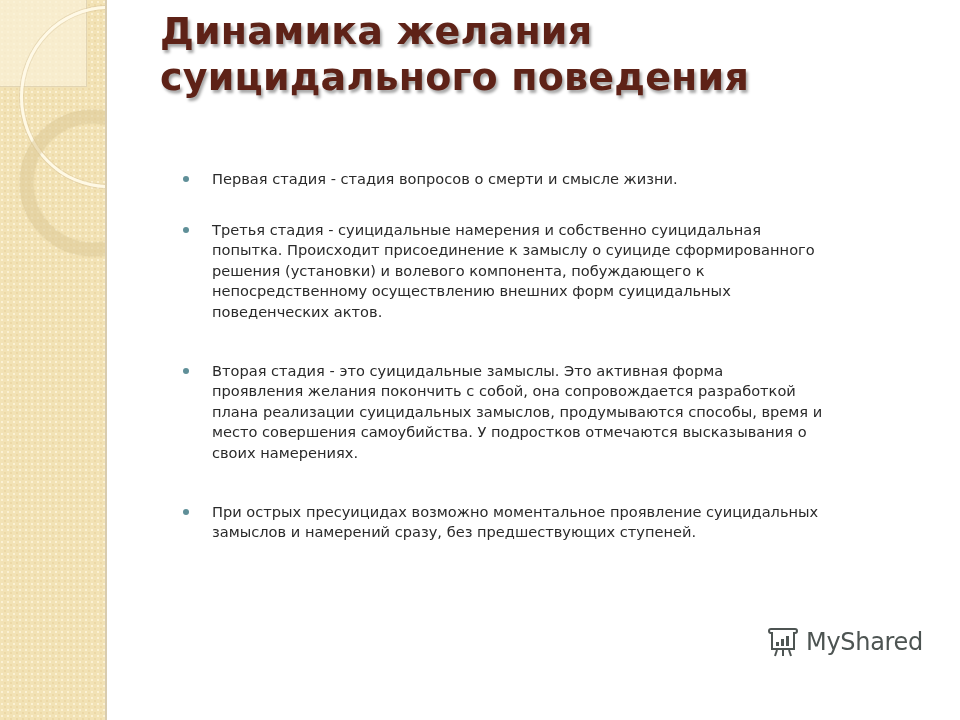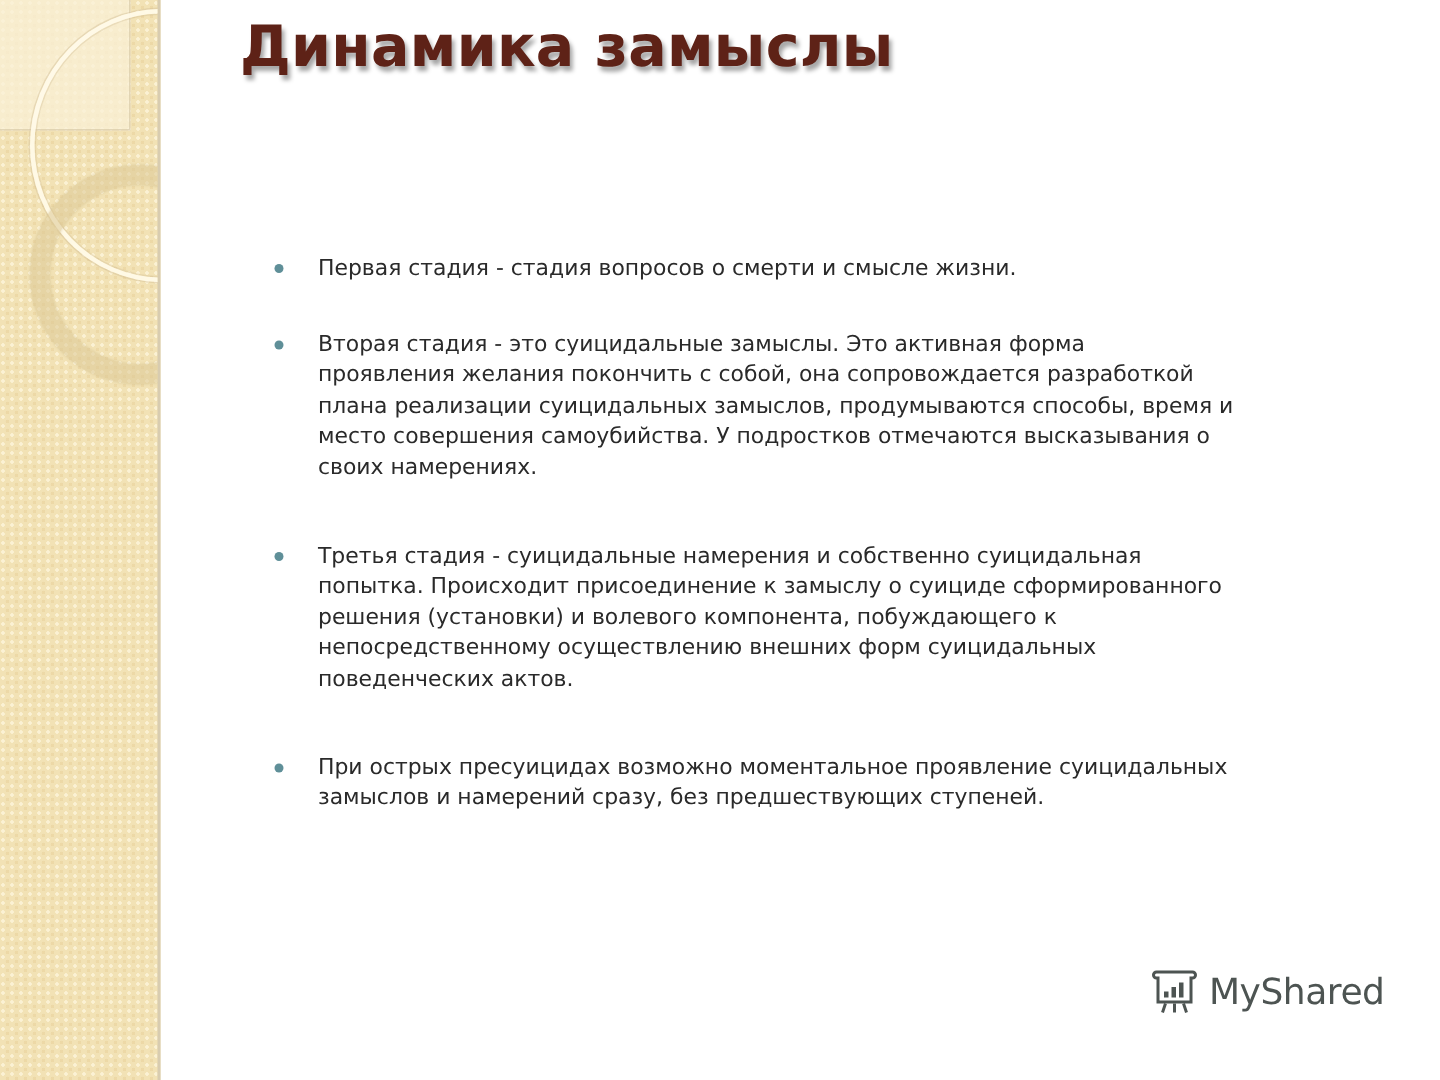--- a/index.html
+++ b/index.html
@@ -133,7 +133,7 @@
   </div>
 
   <h1 class="title">
-    <span>Динамика замыслы</span><br>
+    <span>Динамика желания</span><br>
   </h1>
 
   <ul class="bullets">

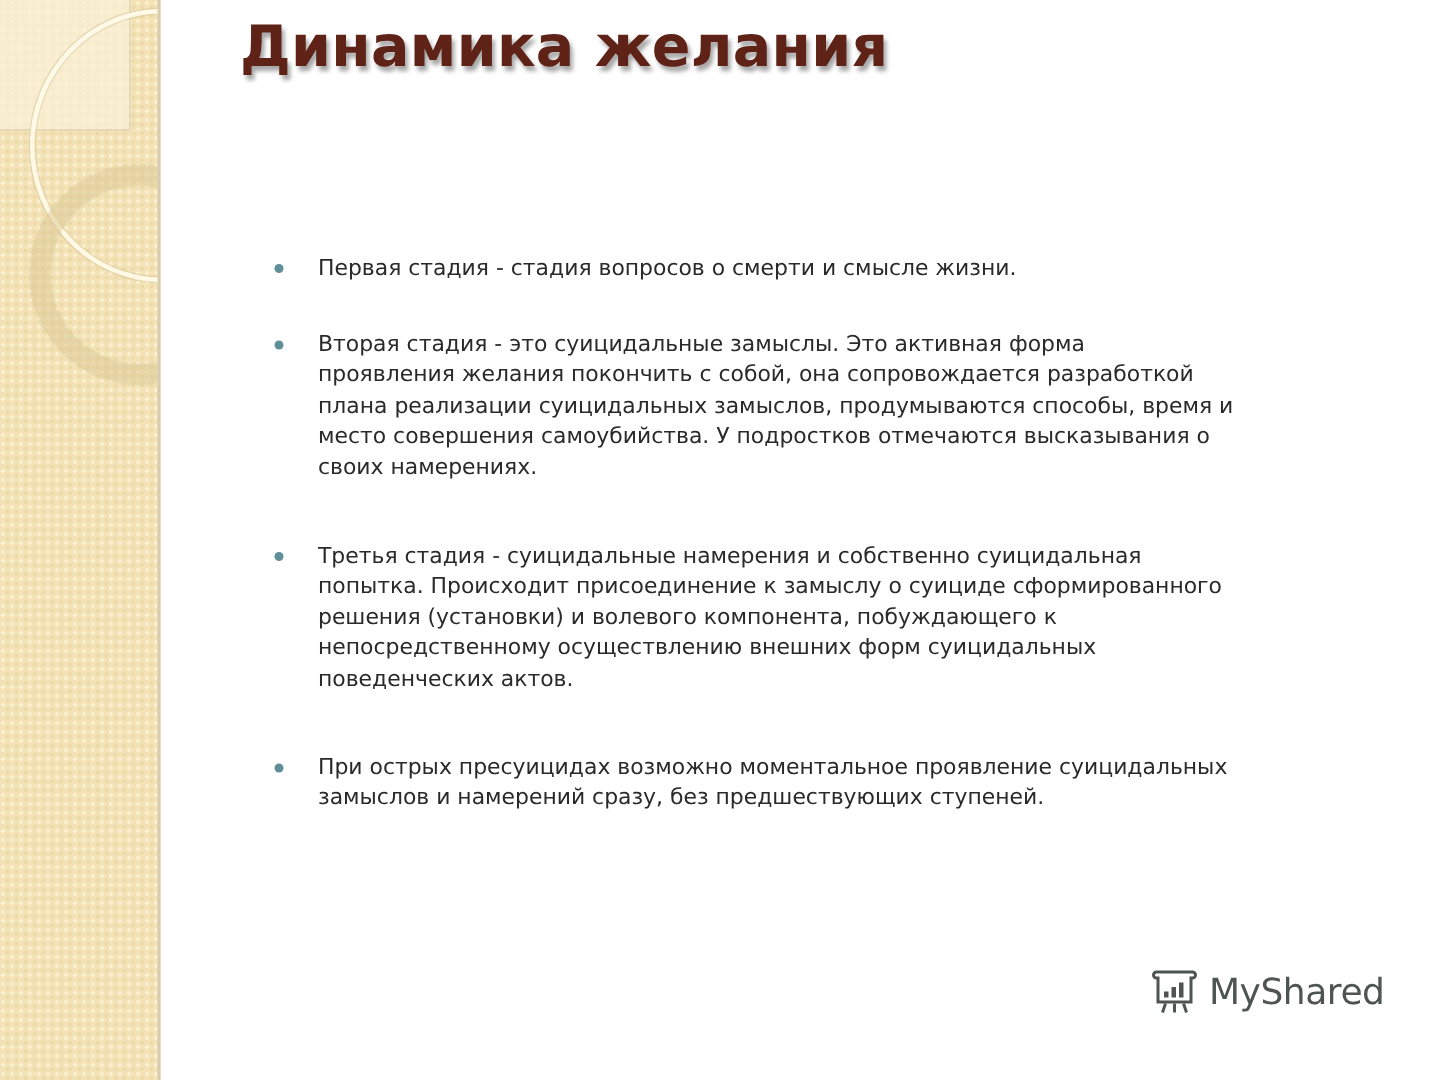--- a/index.html
+++ b/index.html
@@ -134,6 +134,7 @@
 
   <h1 class="title">
     <span>Динамика желания</span><br>
+    <span>суицидального поведения</span>
   </h1>
 
   <ul class="bullets">

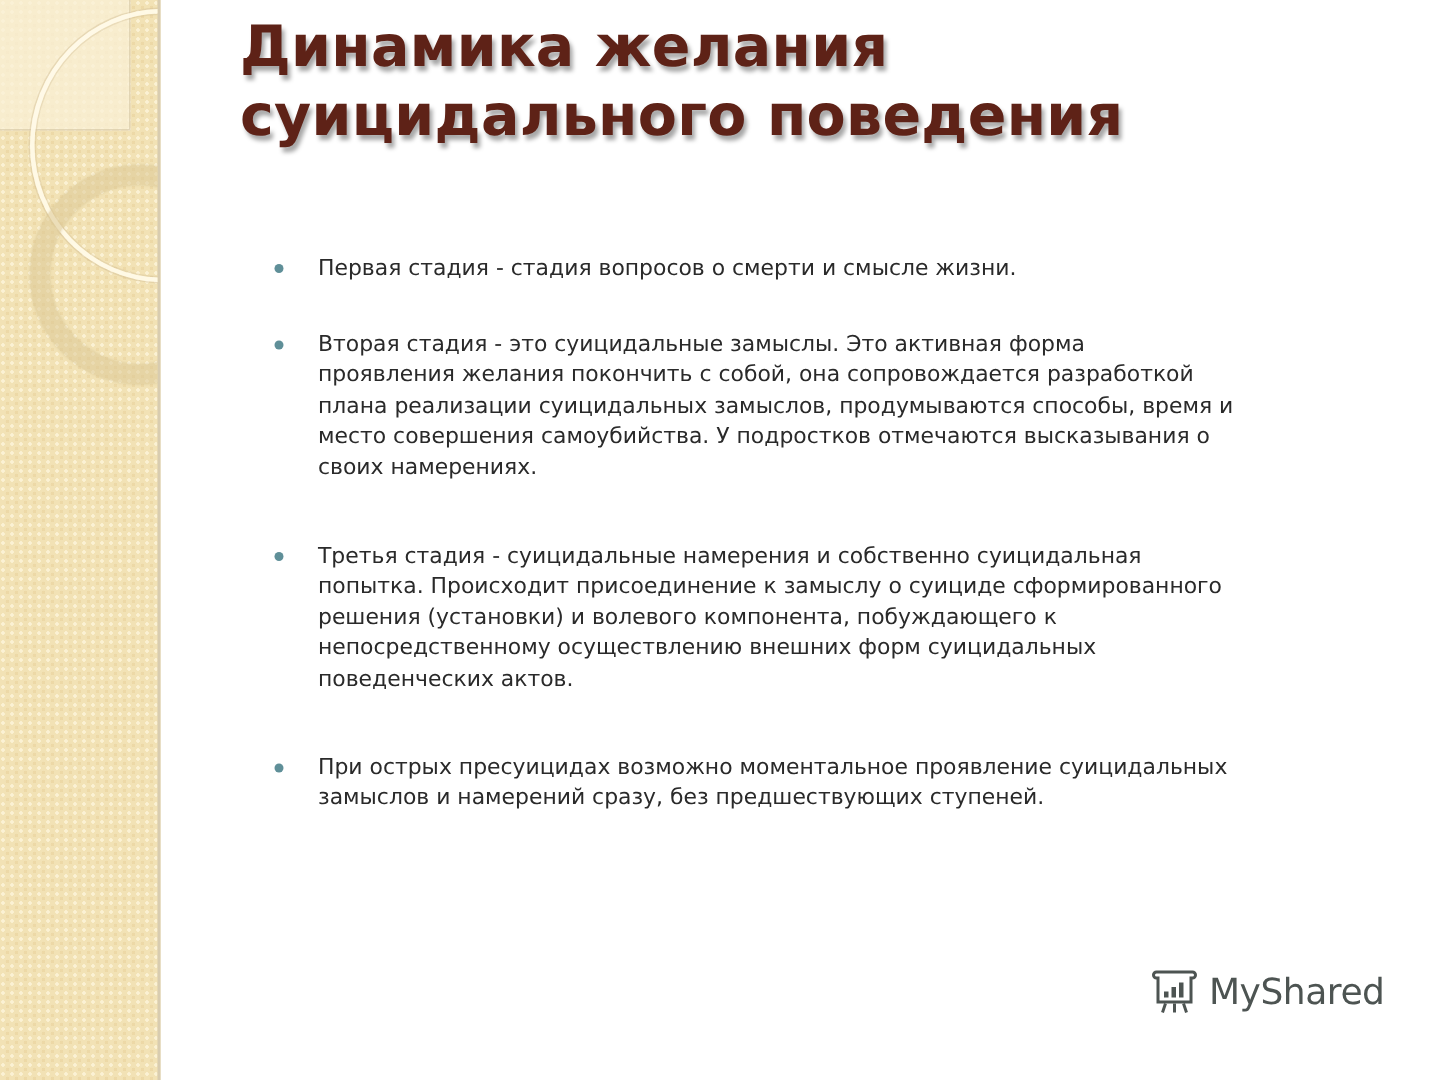--- a/index.html
+++ b/index.html
@@ -144,19 +144,19 @@
     </li>
     <li style="margin-bottom:38px;">
       <span class="dot"></span>
+      <span class="text">Третья стадия - суицидальные намерения и собственно суицидальная
+попытка. Происходит присоединение к замыслу о суициде сформированного
+решения (установки) и волевого компонента, побуждающего к
+непосредственному осуществлению внешних форм суицидальных
+поведенческих актов.</span>
+    </li>
+    <li style="margin-bottom:38px;">
+      <span class="dot"></span>
       <span class="text">Вторая стадия - это суицидальные  замыслы.  Это активная форма
 проявления желания покончить с собой, она сопровождается разработкой
 плана реализации суицидальных замыслов, продумываются способы, время и
 место совершения самоубийства. У подростков отмечаются высказывания о
 своих намерениях.</span>
-    </li>
-    <li style="margin-bottom:38px;">
-      <span class="dot"></span>
-      <span class="text">Третья стадия - суицидальные намерения и собственно суицидальная
-попытка. Происходит присоединение к замыслу о суициде сформированного
-решения (установки) и волевого компонента, побуждающего к
-непосредственному осуществлению внешних форм суицидальных
-поведенческих актов.</span>
     </li>
     <li>
       <span class="dot"></span>

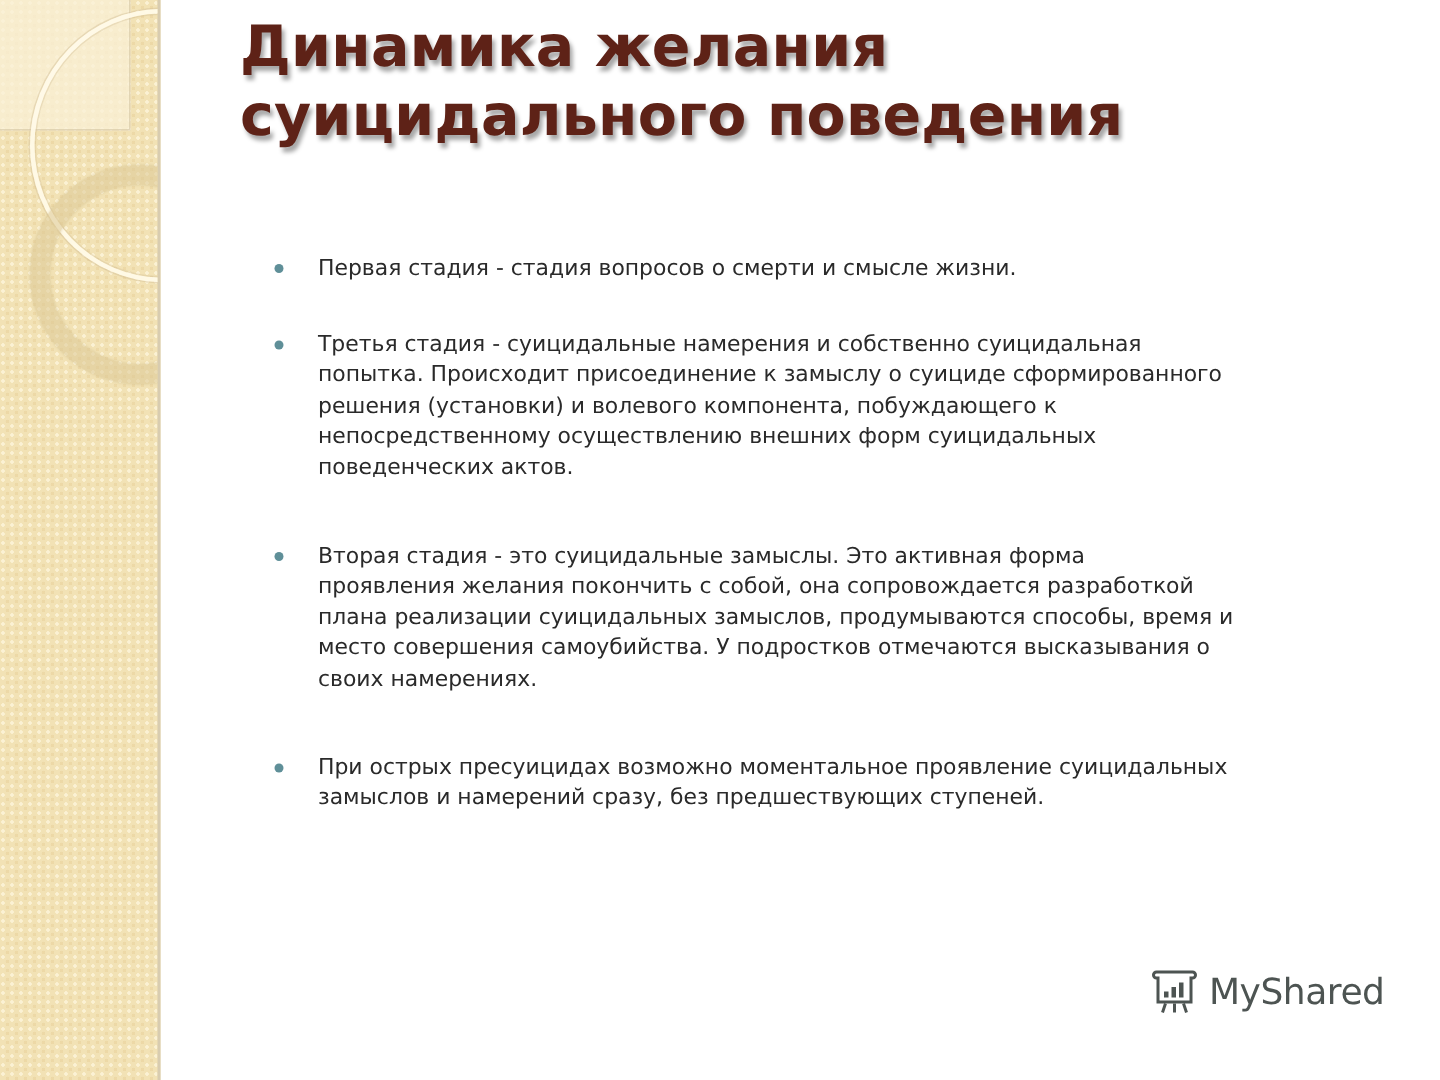--- a/index.html
+++ b/index.html
@@ -108,7 +108,7 @@
     .logo {
       position: absolute;
       left: 766px;
-      top: 644px;
+      top: 625px;
       display: flex;
       align-items: center;
       gap: 6px;

